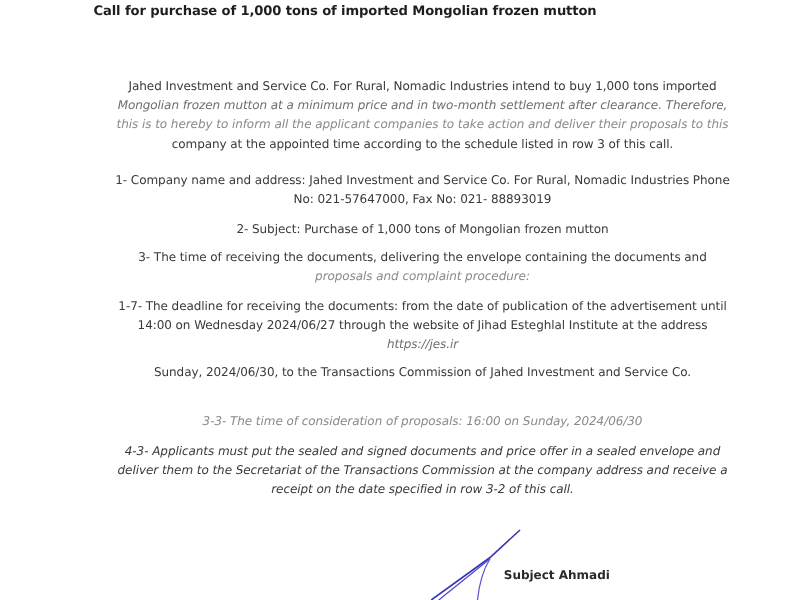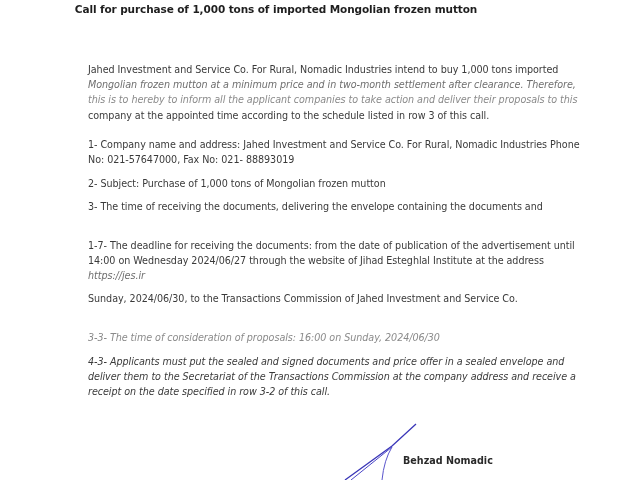--- a/index.html
+++ b/index.html
@@ -38,6 +38,7 @@
     .line {
       display: block;
       white-space: nowrap;
+      text-align: center;
     }
     .faded { color: #8a8a8a; font-style: italic; }
     .light { color: #6e6e6e; font-style: italic; }

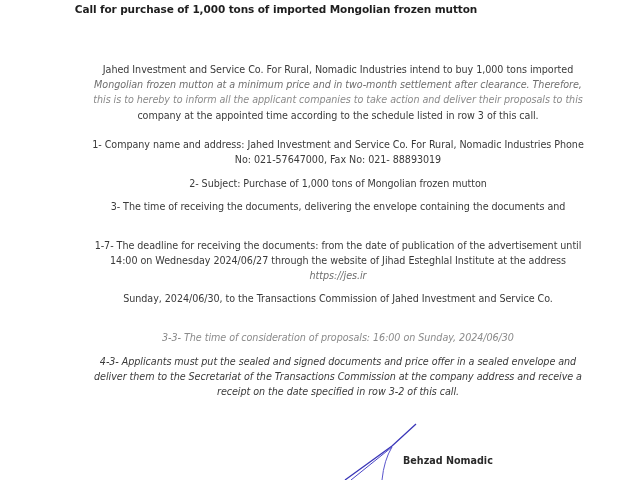--- a/index.html
+++ b/index.html
@@ -82,6 +82,7 @@
 
   <div class="body-text" style="top:199px;">
     <span class="line">3- The time of receiving the documents, delivering the envelope containing the documents and</span>
+    <span class="line faded">proposals and complaint procedure:</span>
   </div>
 
   <div class="body-text" style="top:238px;">

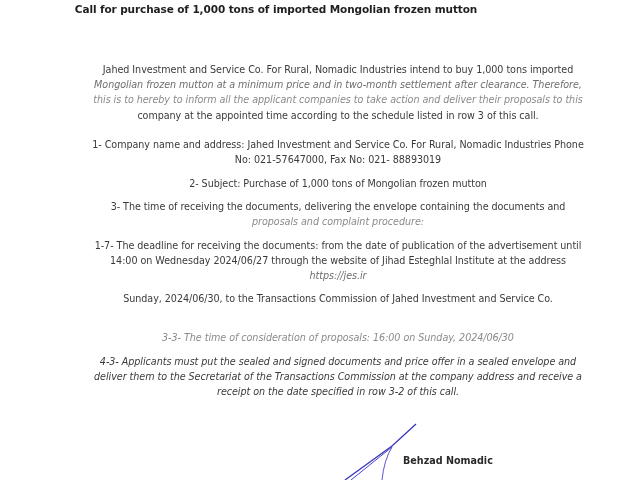--- a/index.html
+++ b/index.html
@@ -110,7 +110,7 @@
     <path d="M11 68 L52 35" stroke="#4d48c8" stroke-width="1" fill="none"></path>
     <path d="M52 35 Q44 48 42 68" stroke="#5a55cc" stroke-width="1" fill="none"></path>
   </svg>
-  <div class="signature-name">Behzad Nomadic</div>
+  <div class="signature-name">Subject Ahmadi</div>
 
 </div>
 

